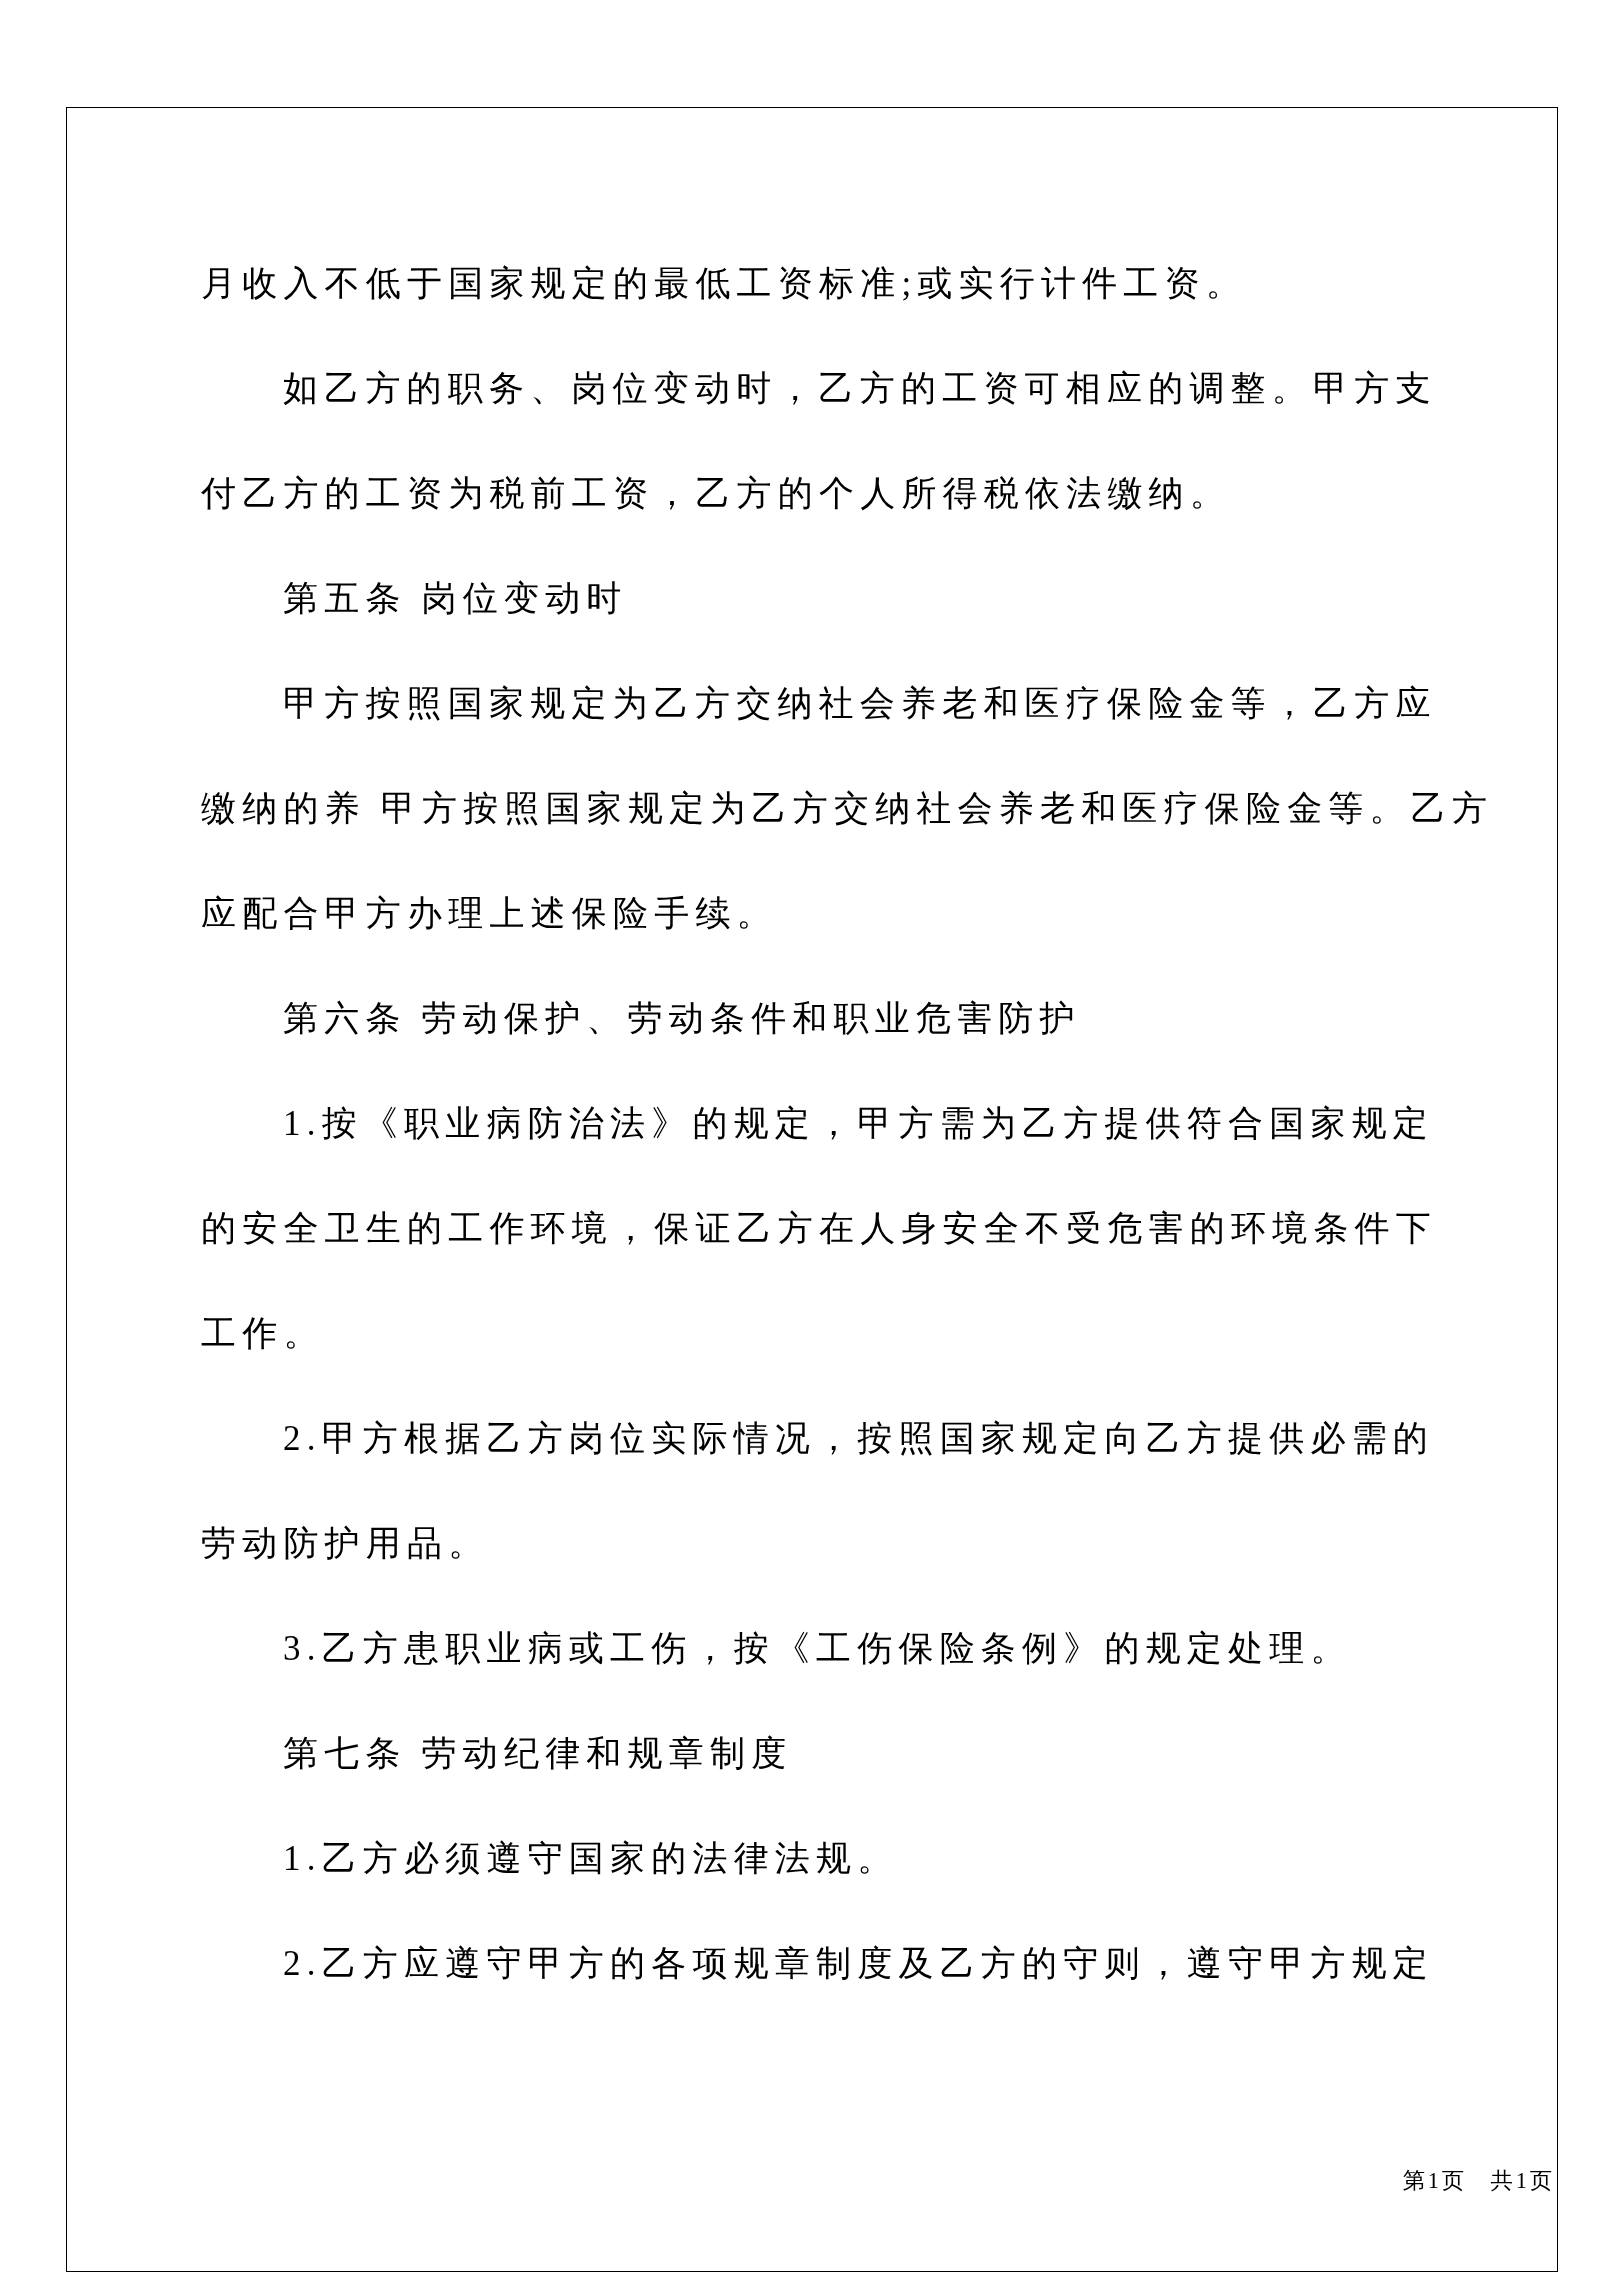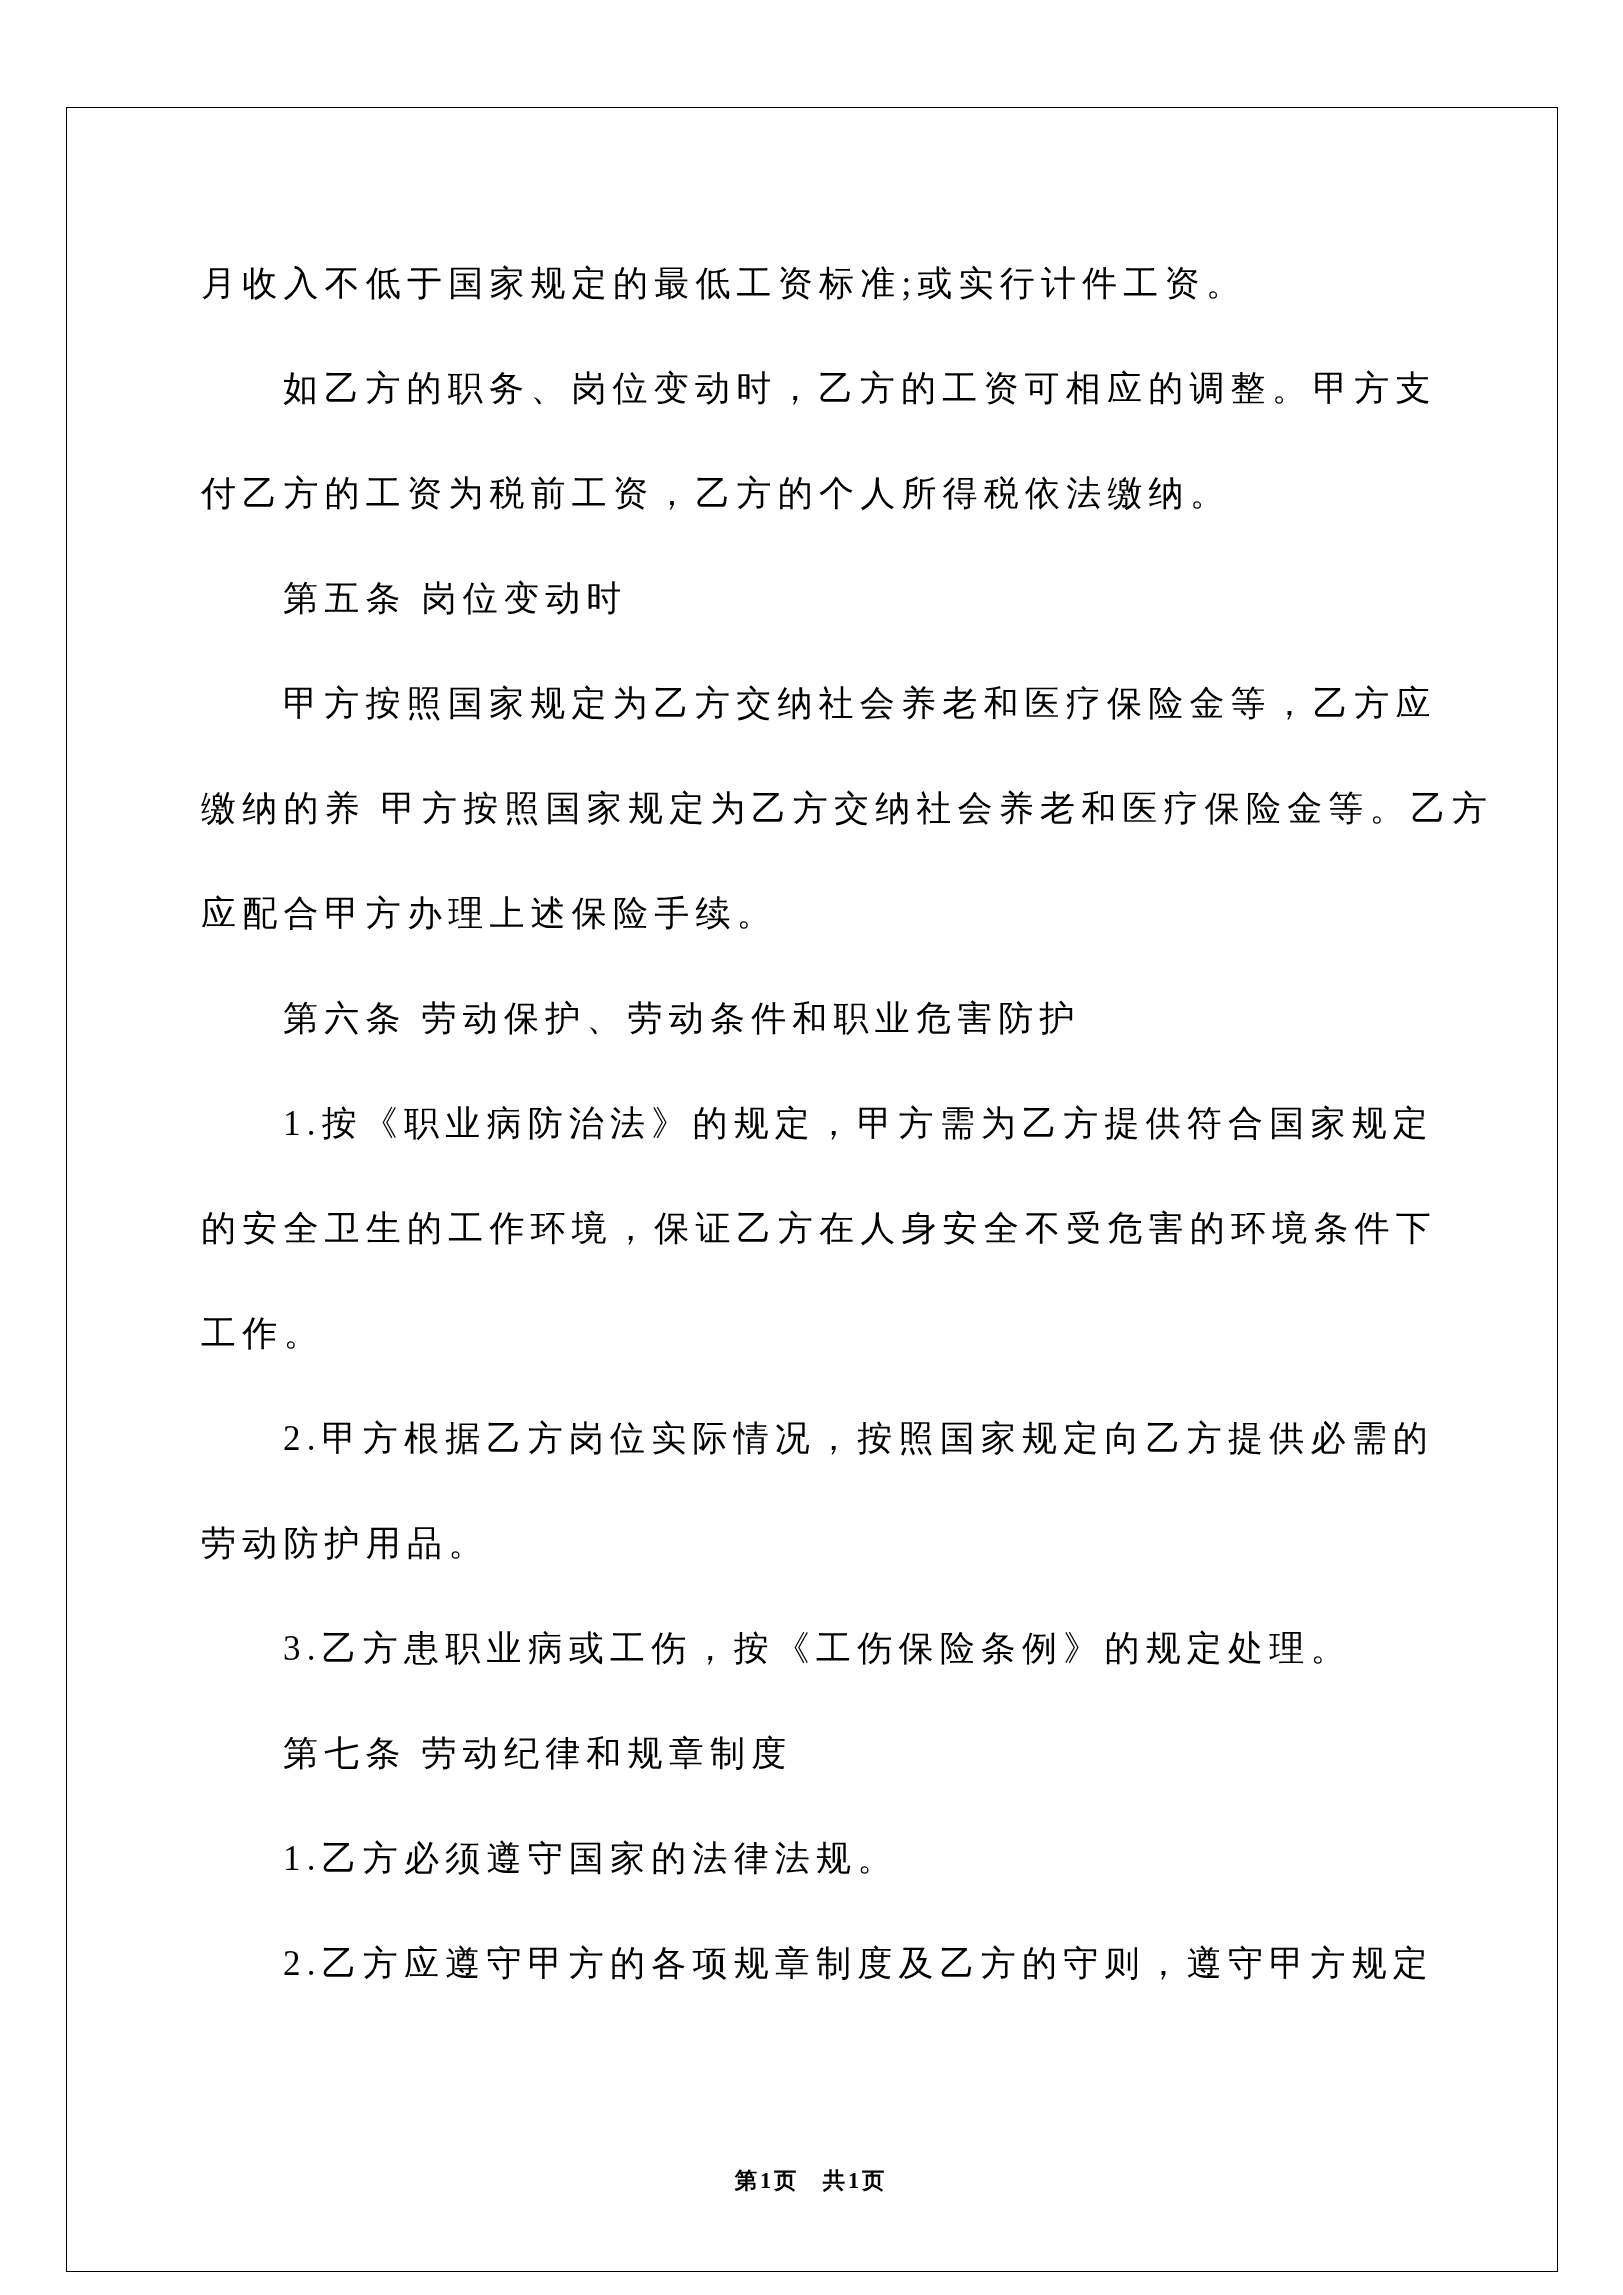--- a/index.html
+++ b/index.html
@@ -48,11 +48,10 @@
     left: 0;
     right: 2px;
     top: 2057px;
-    text-align: center;
+    text-align: right;
     font-size: 22.4px;
     letter-spacing: 2.8px;
     white-space: nowrap;
-    font-weight: bold;
   }
   .footer-gap {
     display: inline-block;

